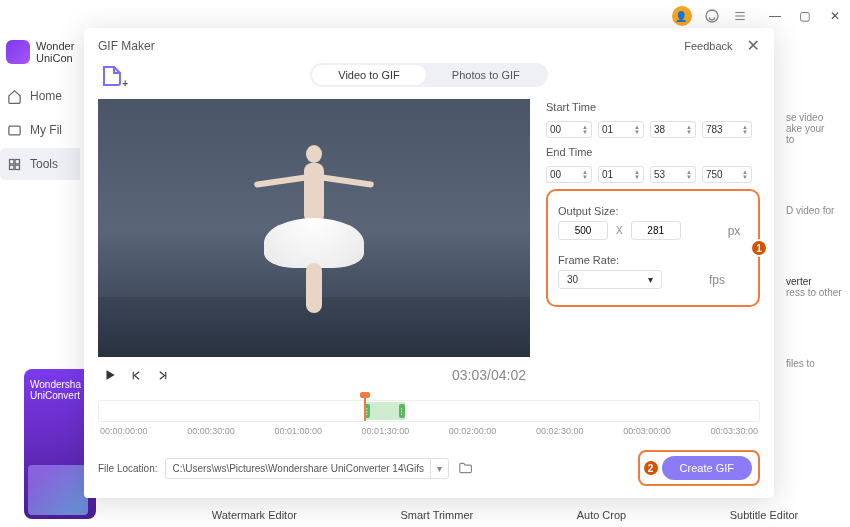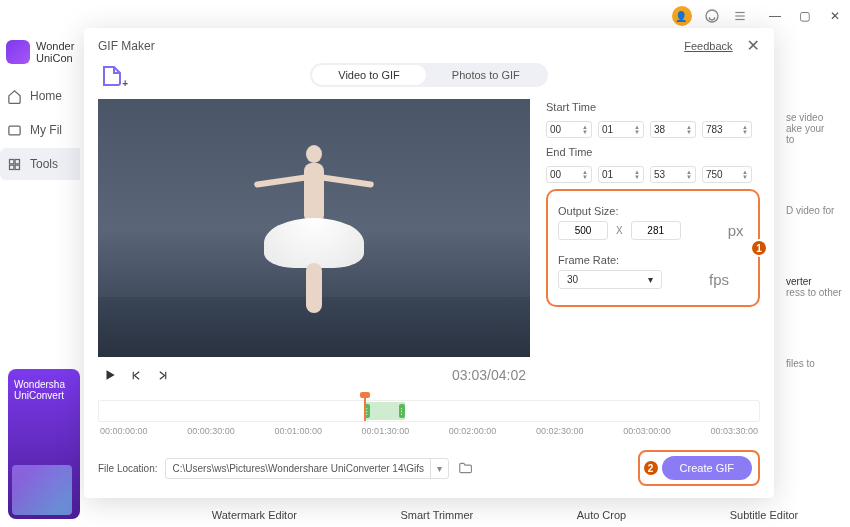--- a/index.html
+++ b/index.html
@@ -35,7 +35,7 @@
     .modal-header { display: flex; align-items: center; justify-content: space-between; padding: 8px 14px 4px; }
     .modal-title { font-size: 12px; color: #555; }
     .modal-header-right { display: flex; align-items: center; gap: 14px; }
-    .feedback-link { color: #555; text-decoration: underline; font-size: 11px; cursor: pointer; }
+    .feedback-link { color: #555; font-size: 11px; cursor: pointer; }
     .close-icon { font-size: 16px; color: #666; cursor: pointer; }
     
     .modal-top { display: flex; align-items: center; padding: 2px 14px 10px; gap: 16px; }

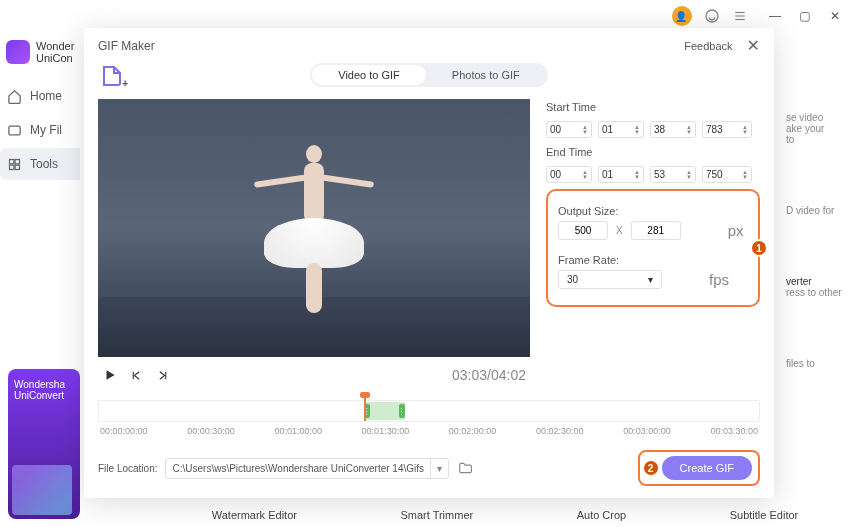--- a/index.html
+++ b/index.html
@@ -74,7 +74,7 @@
     .dim-row { display: flex; align-items: center; gap: 8px; margin-top: 4px;}
     .dim-input { border: 1px solid #e0e0e0; border-radius: 3px; padding: 3px 6px; width: 50px; font-size: 10px; text-align: center;}
     .dim-x { color: #888; font-size: 10px;}
-    .dim-unit { color: #888; font-size: 15px; padding-left: 39px;}
+    .dim-unit { color: #888; font-size: 12px; padding-left: 39px;}
     .fps-select { display: flex; align-items: center; justify-content: space-between; border: 1px solid #e0e0e0; border-radius: 3px; padding: 3px 8px; width: 104px; font-size: 10px; cursor: pointer;}
     .callout-badge { position: absolute; width: 18px; height: 18px; border-radius: 50%; background: #d35400; border: 2px solid #fff; color: #fff; font-size: 10px; display: flex; align-items: center; justify-content: center; font-weight: bold;}
     .callout-1 { right: -10px; top: 50%; transform: translateY(-50%);}

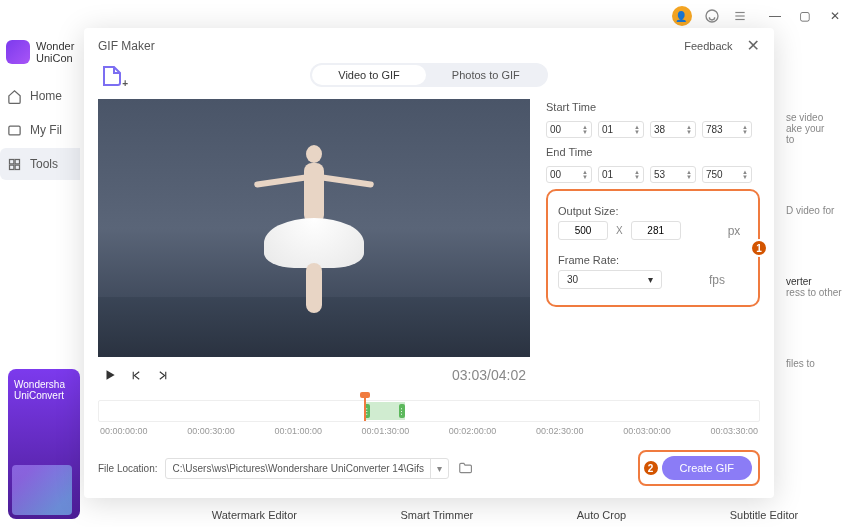--- a/index.html
+++ b/index.html
@@ -23,7 +23,7 @@
     .nav-item.active { background: #eef0f5; border-radius: 6px 0 0 6px; }
     .nav-icon { width: 16px; height: 16px; display: flex; align-items: center; justify-content: center; color: #666;}
     
-    .promo { position: absolute; left: 8px; bottom: 8px; width: 72px; height: 150px; border-radius: 8px; background: linear-gradient(180deg, #7c3aed, #4c1d95); color: #fff; padding: 10px 6px; font-size: 10px; overflow: hidden; }
+    .promo { position: absolute; left: 24px; bottom: 8px; width: 72px; height: 150px; border-radius: 8px; background: linear-gradient(180deg, #7c3aed, #4c1d95); color: #fff; padding: 10px 6px; font-size: 10px; overflow: hidden; }
     .promo-boxes { position: absolute; bottom: 4px; left: 4px; width: 60px; height: 50px; background: linear-gradient(135deg, #a78bfa 20%, #7dd3fc 80%); border-radius: 4px; opacity: 0.6;}
     
     .content-area { flex: 1; position: relative; }

